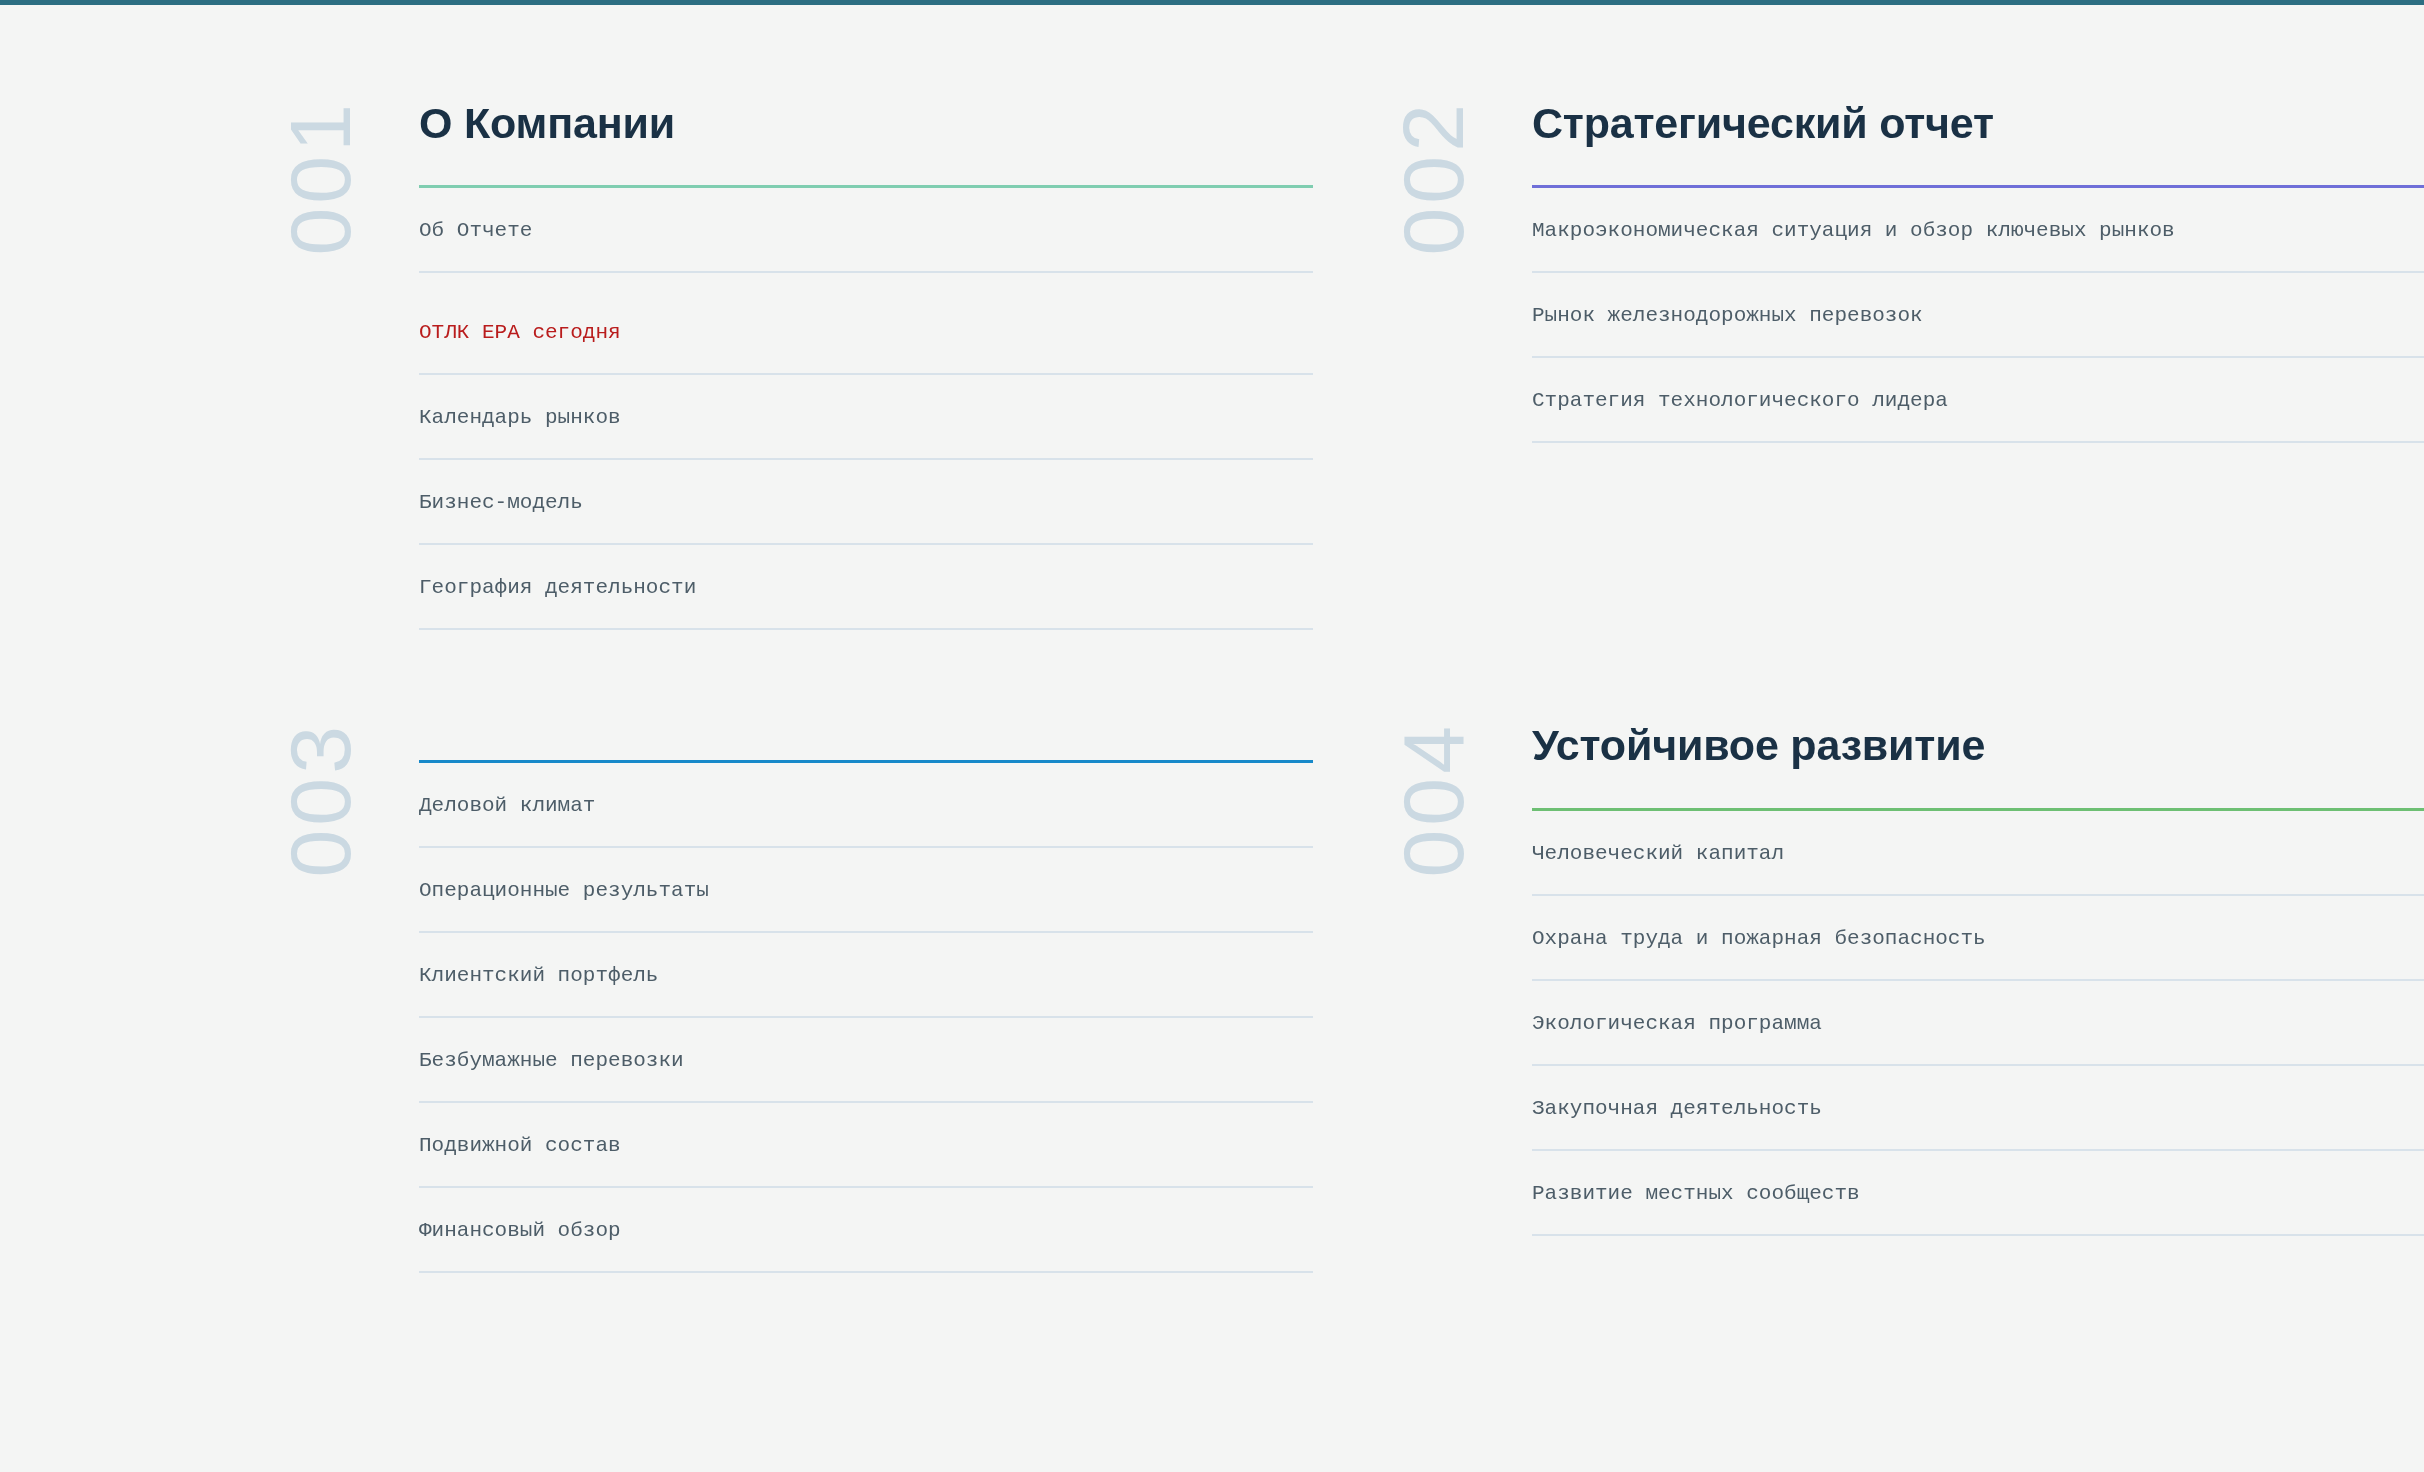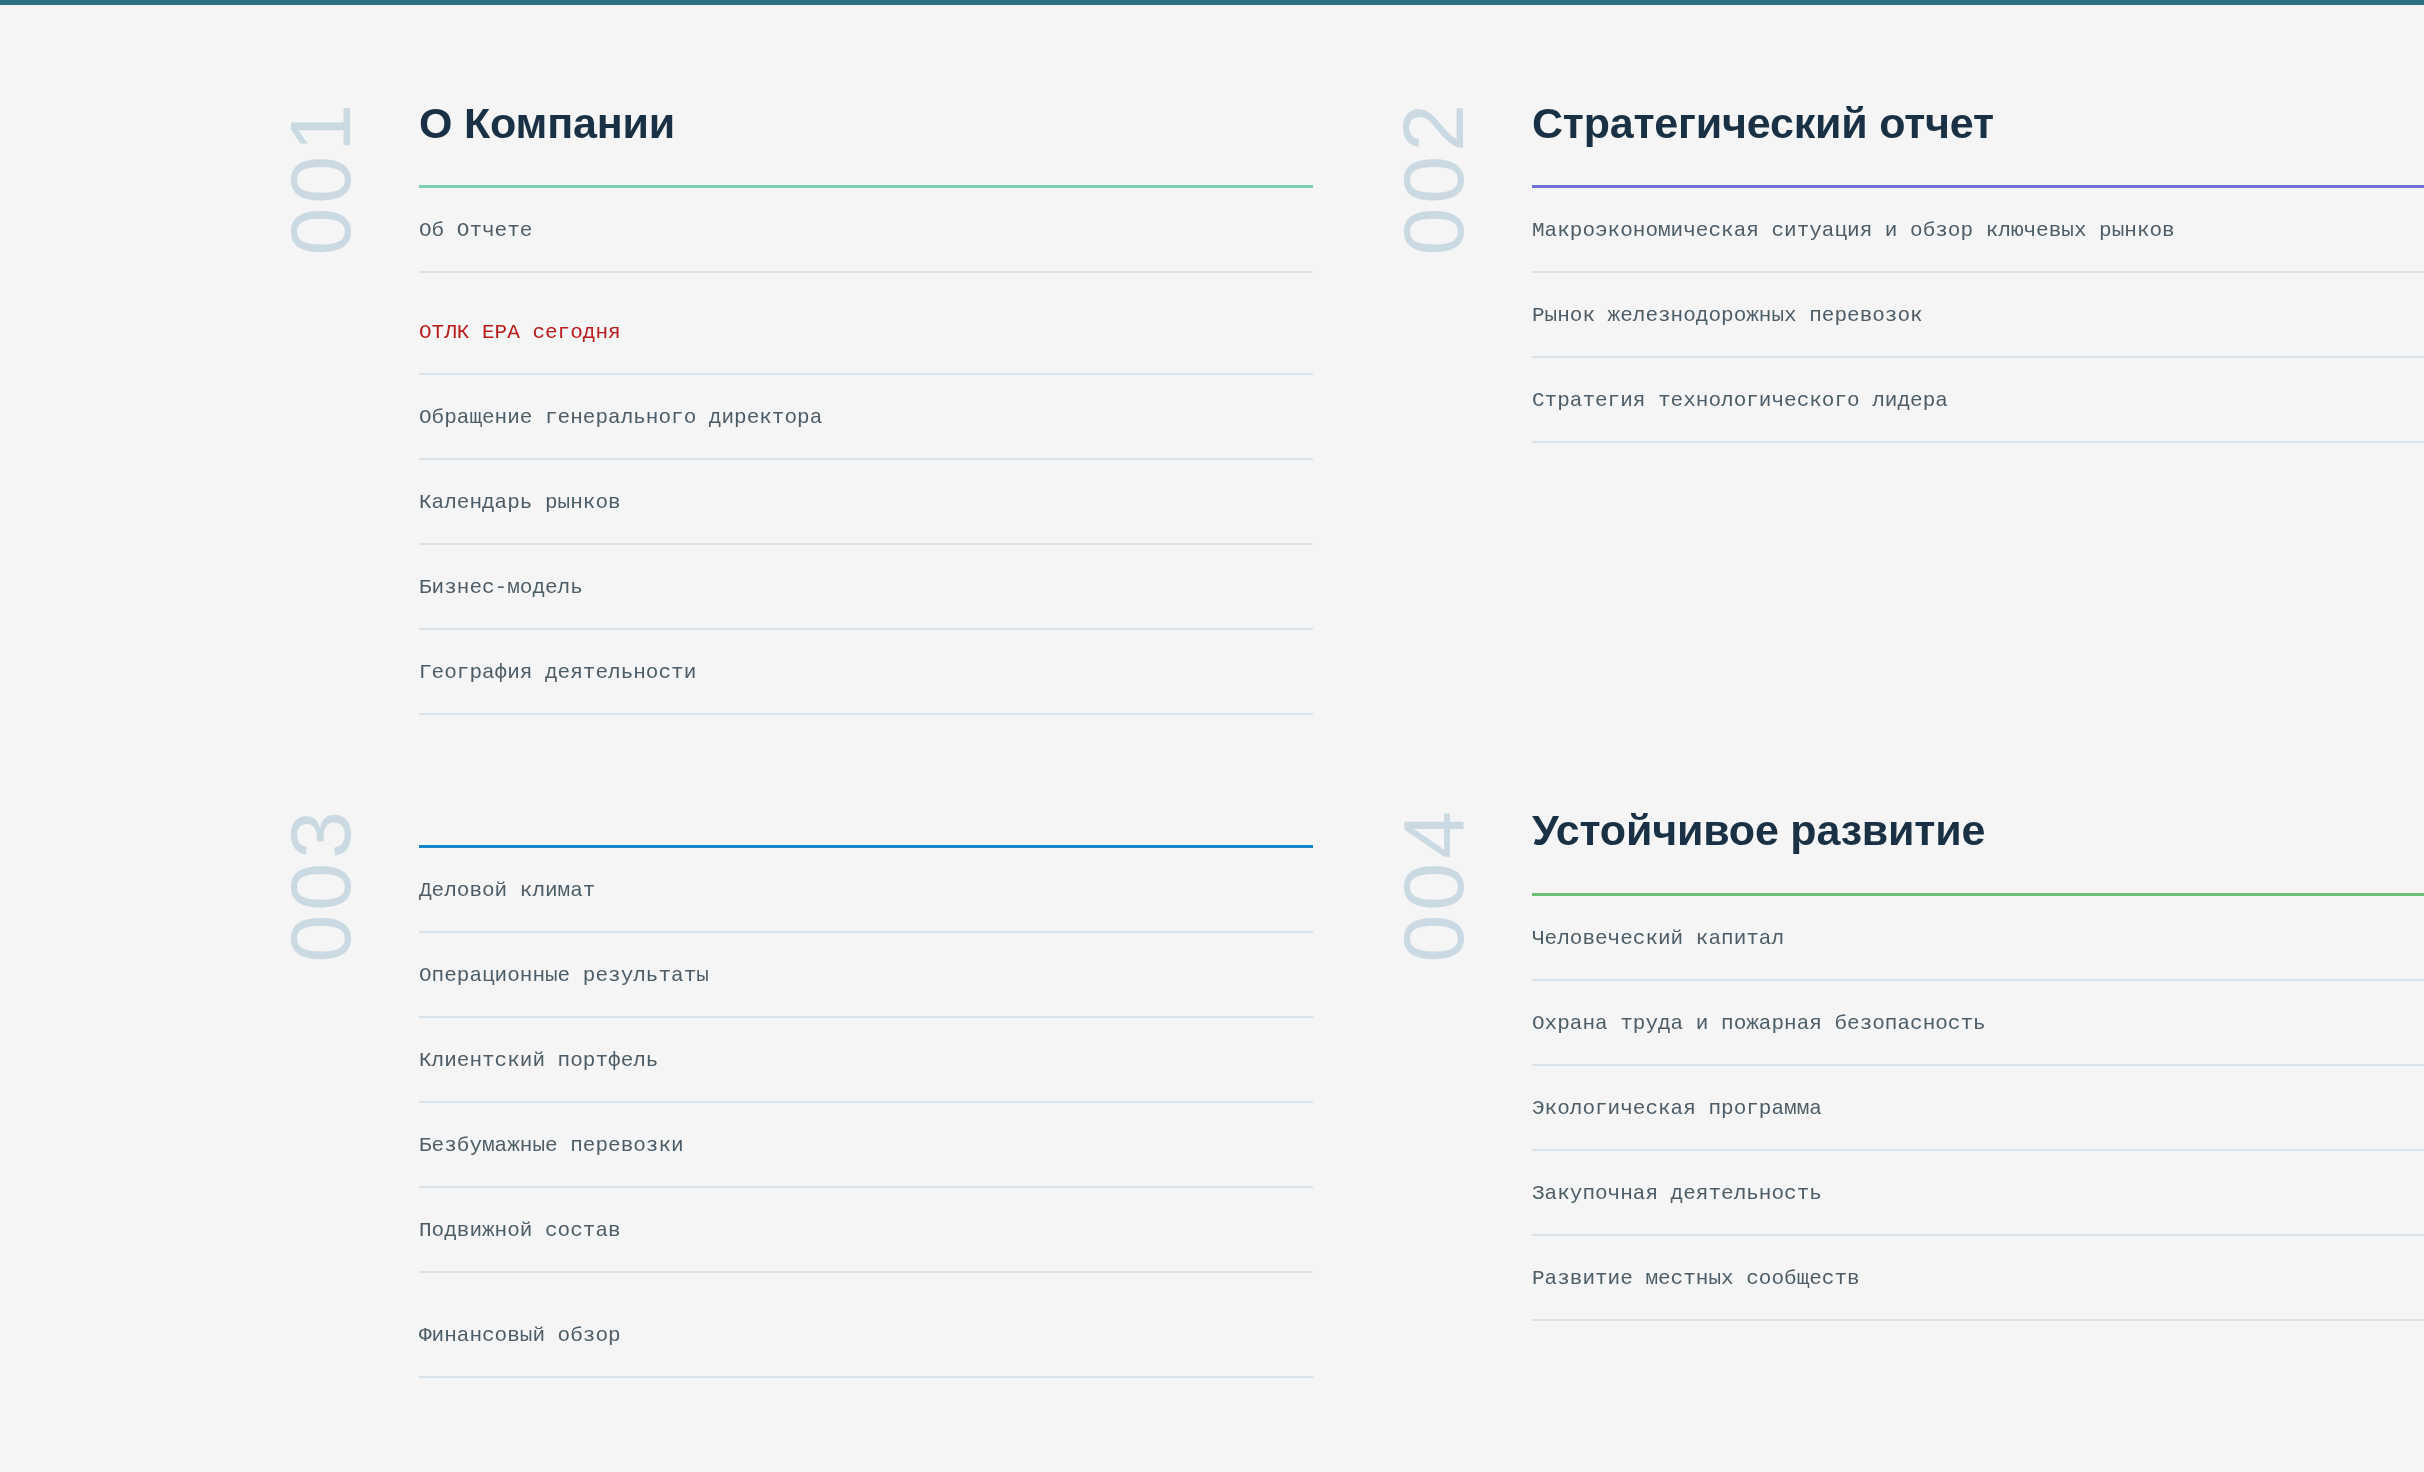--- a/index.html
+++ b/index.html
@@ -134,9 +134,6 @@
             <a class="toc-item" href="#" style="color: #b91c1c; border-bottom-color: rgb(216, 226, 234); margin-top: 17px;">ОТЛК ЕРА сегодня</a>
           </li>
         <li>
-            <a class="toc-item" href="#" style="color: rgb(77, 93, 104); border-bottom-color: rgb(216, 226, 234);">Обращение генерального директора</a>
-          </li>
-        <li>
             <a class="toc-item" href="#" style="color: rgb(77, 93, 104); border-bottom-color: rgb(216, 226, 234);">Календарь рынков</a>
           </li>
         <li>

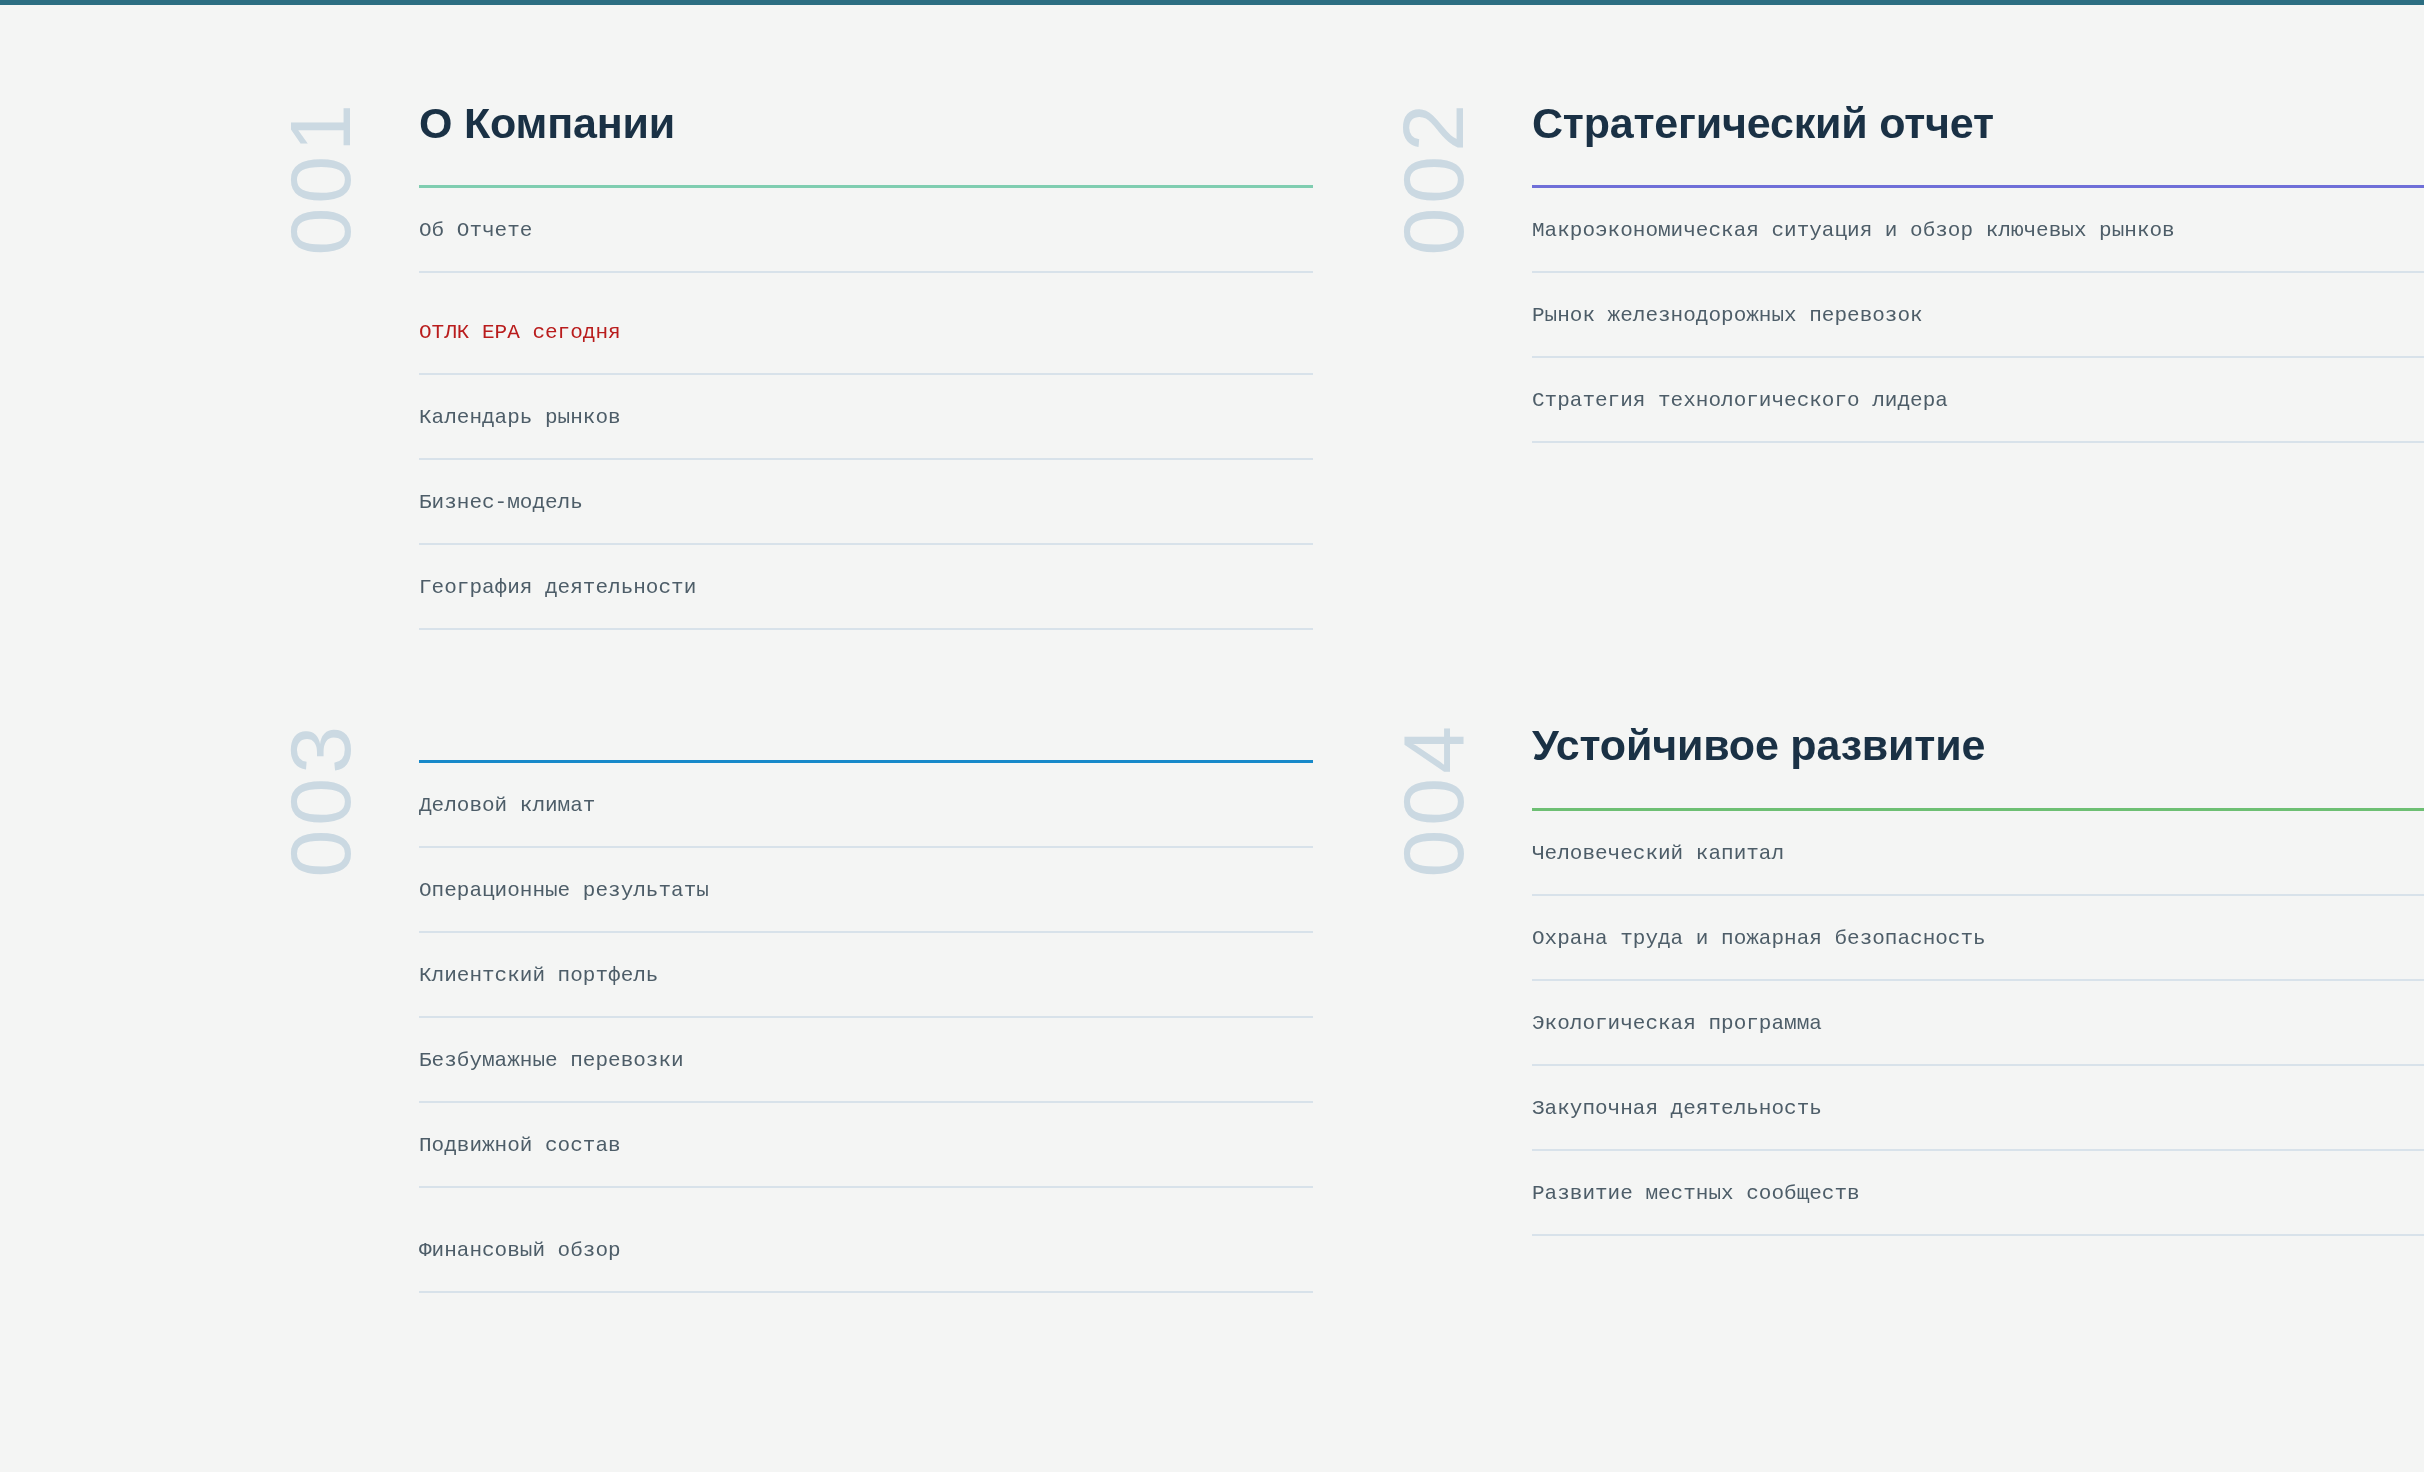--- a/index.html
+++ b/index.html
@@ -186,7 +186,7 @@
             <a class="toc-item" href="#" style="color: rgb(77, 93, 104); border-bottom-color: rgb(216, 226, 234);">Подвижной состав</a>
           </li>
         <li>
-            <a class="toc-item" href="#" style="color: rgb(77, 93, 104); border-bottom-color: rgb(216, 226, 234); margin-top: 20px;">Финансовый обзор</a>
+            <a class="toc-item" href="#" style="color: rgb(77, 93, 104); border-bottom-color: rgb(216, 226, 234);">Финансовый обзор</a>
           </li>
       </ul>
     </div>

